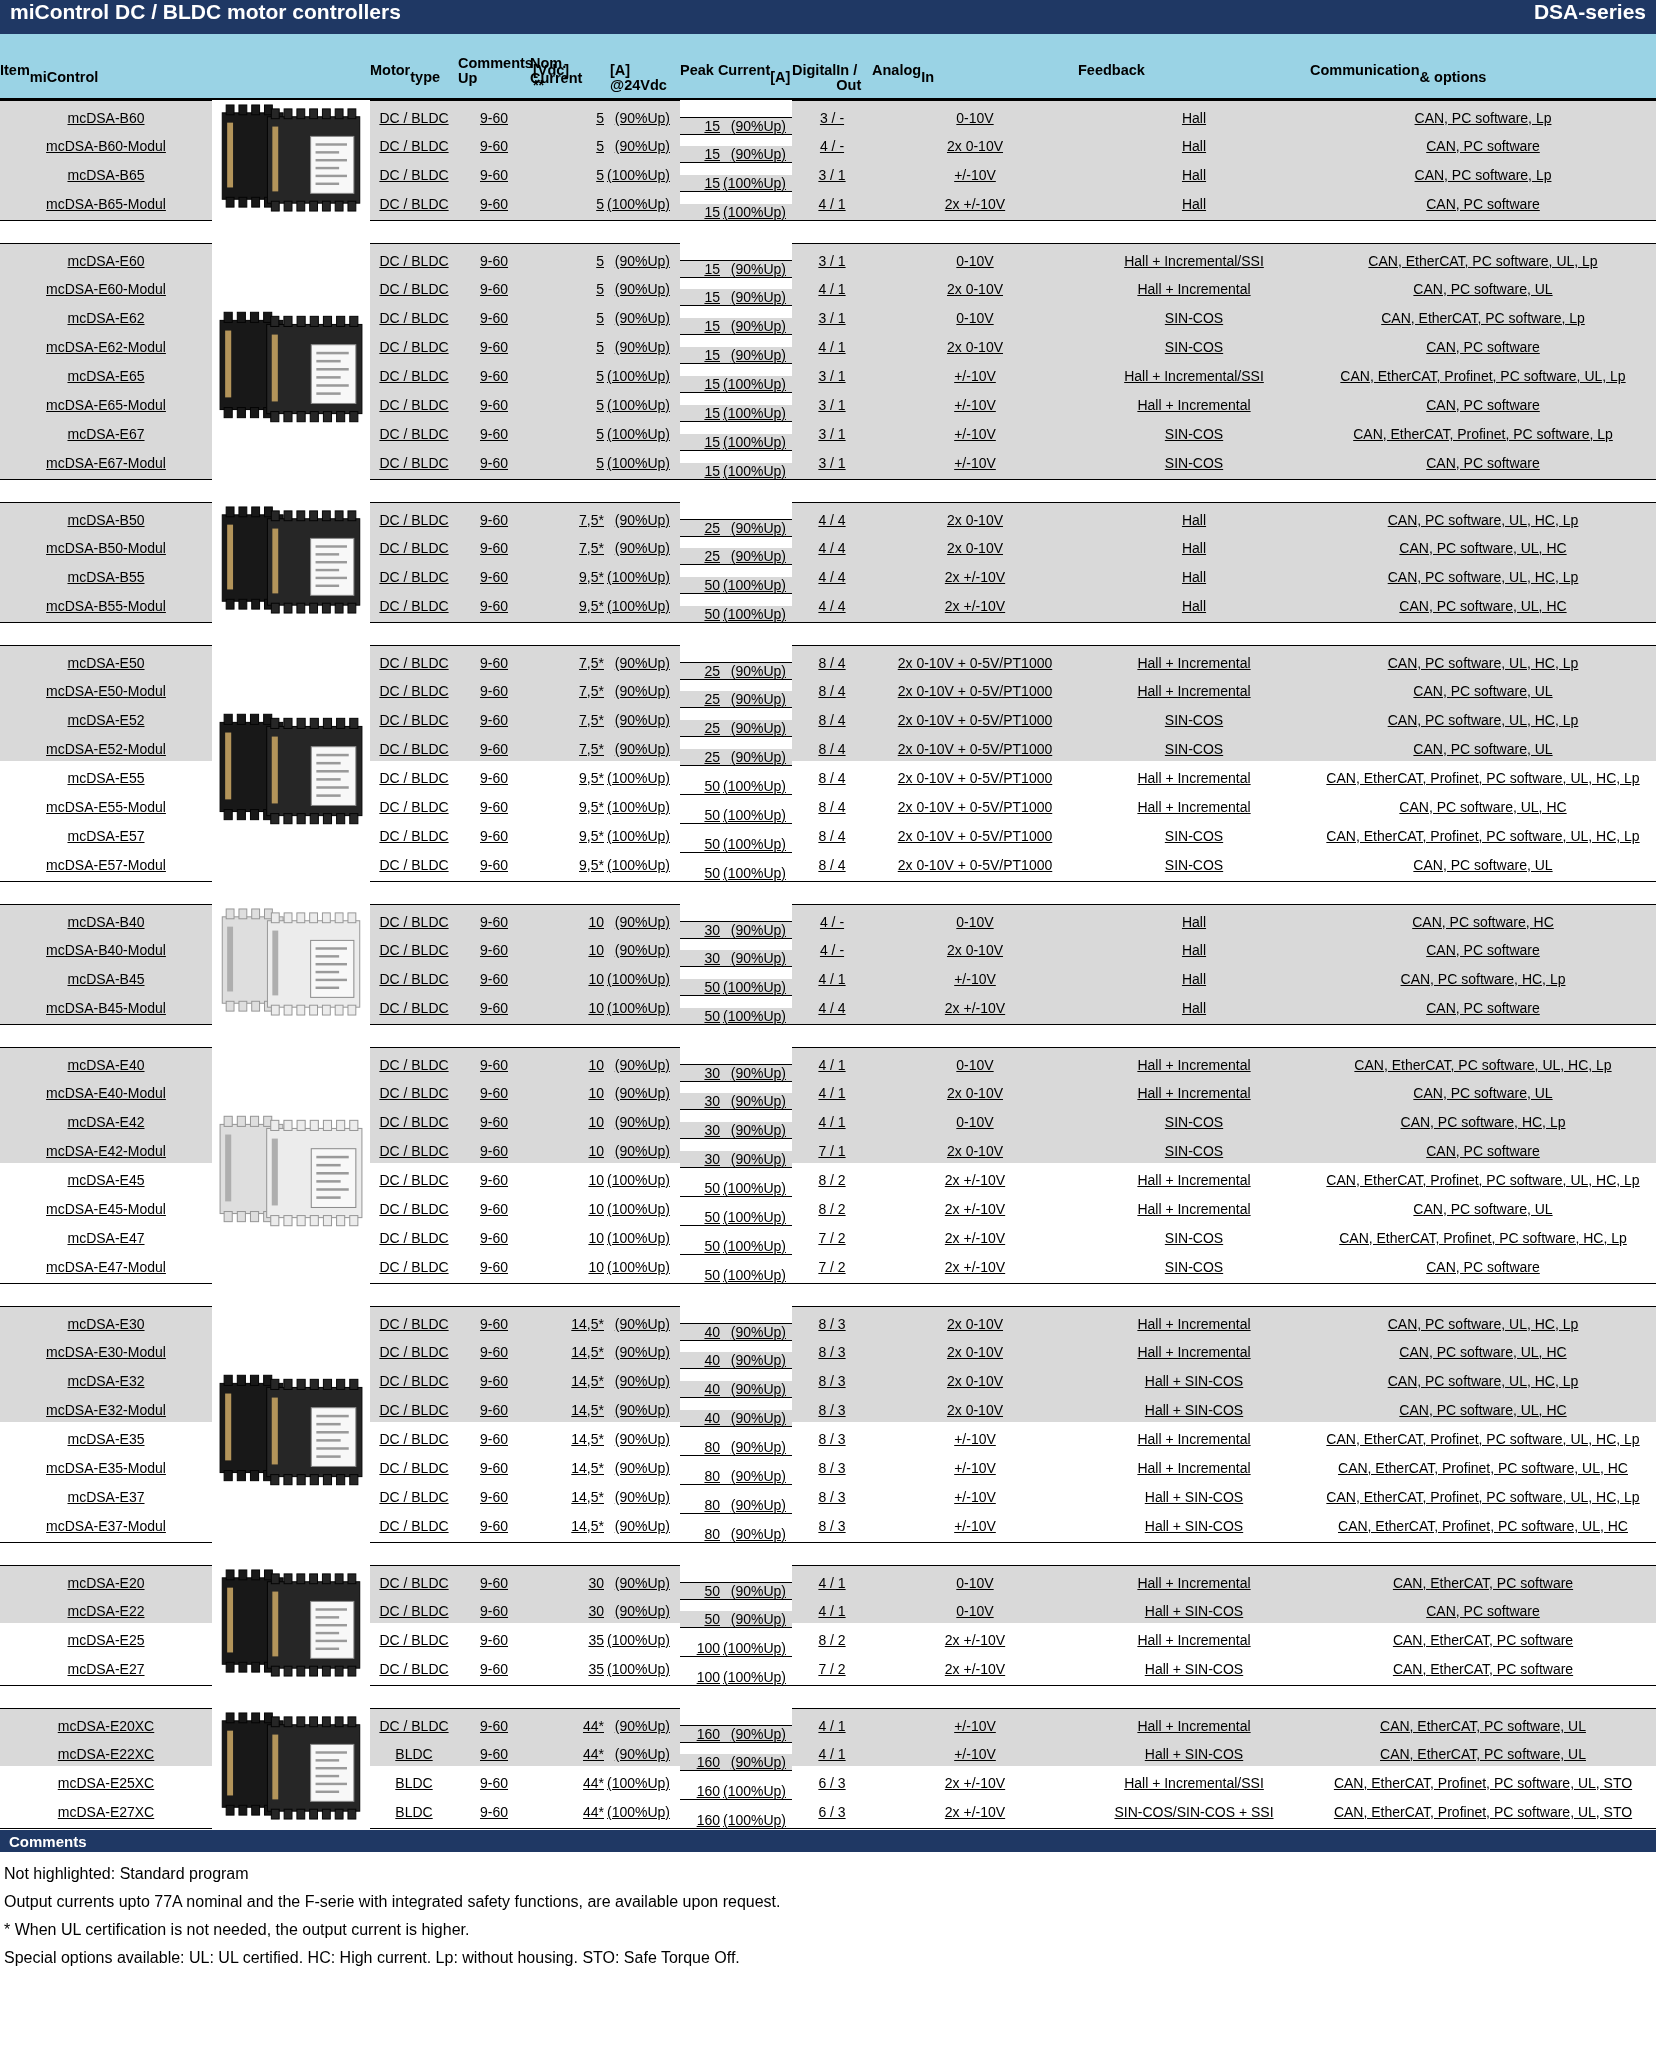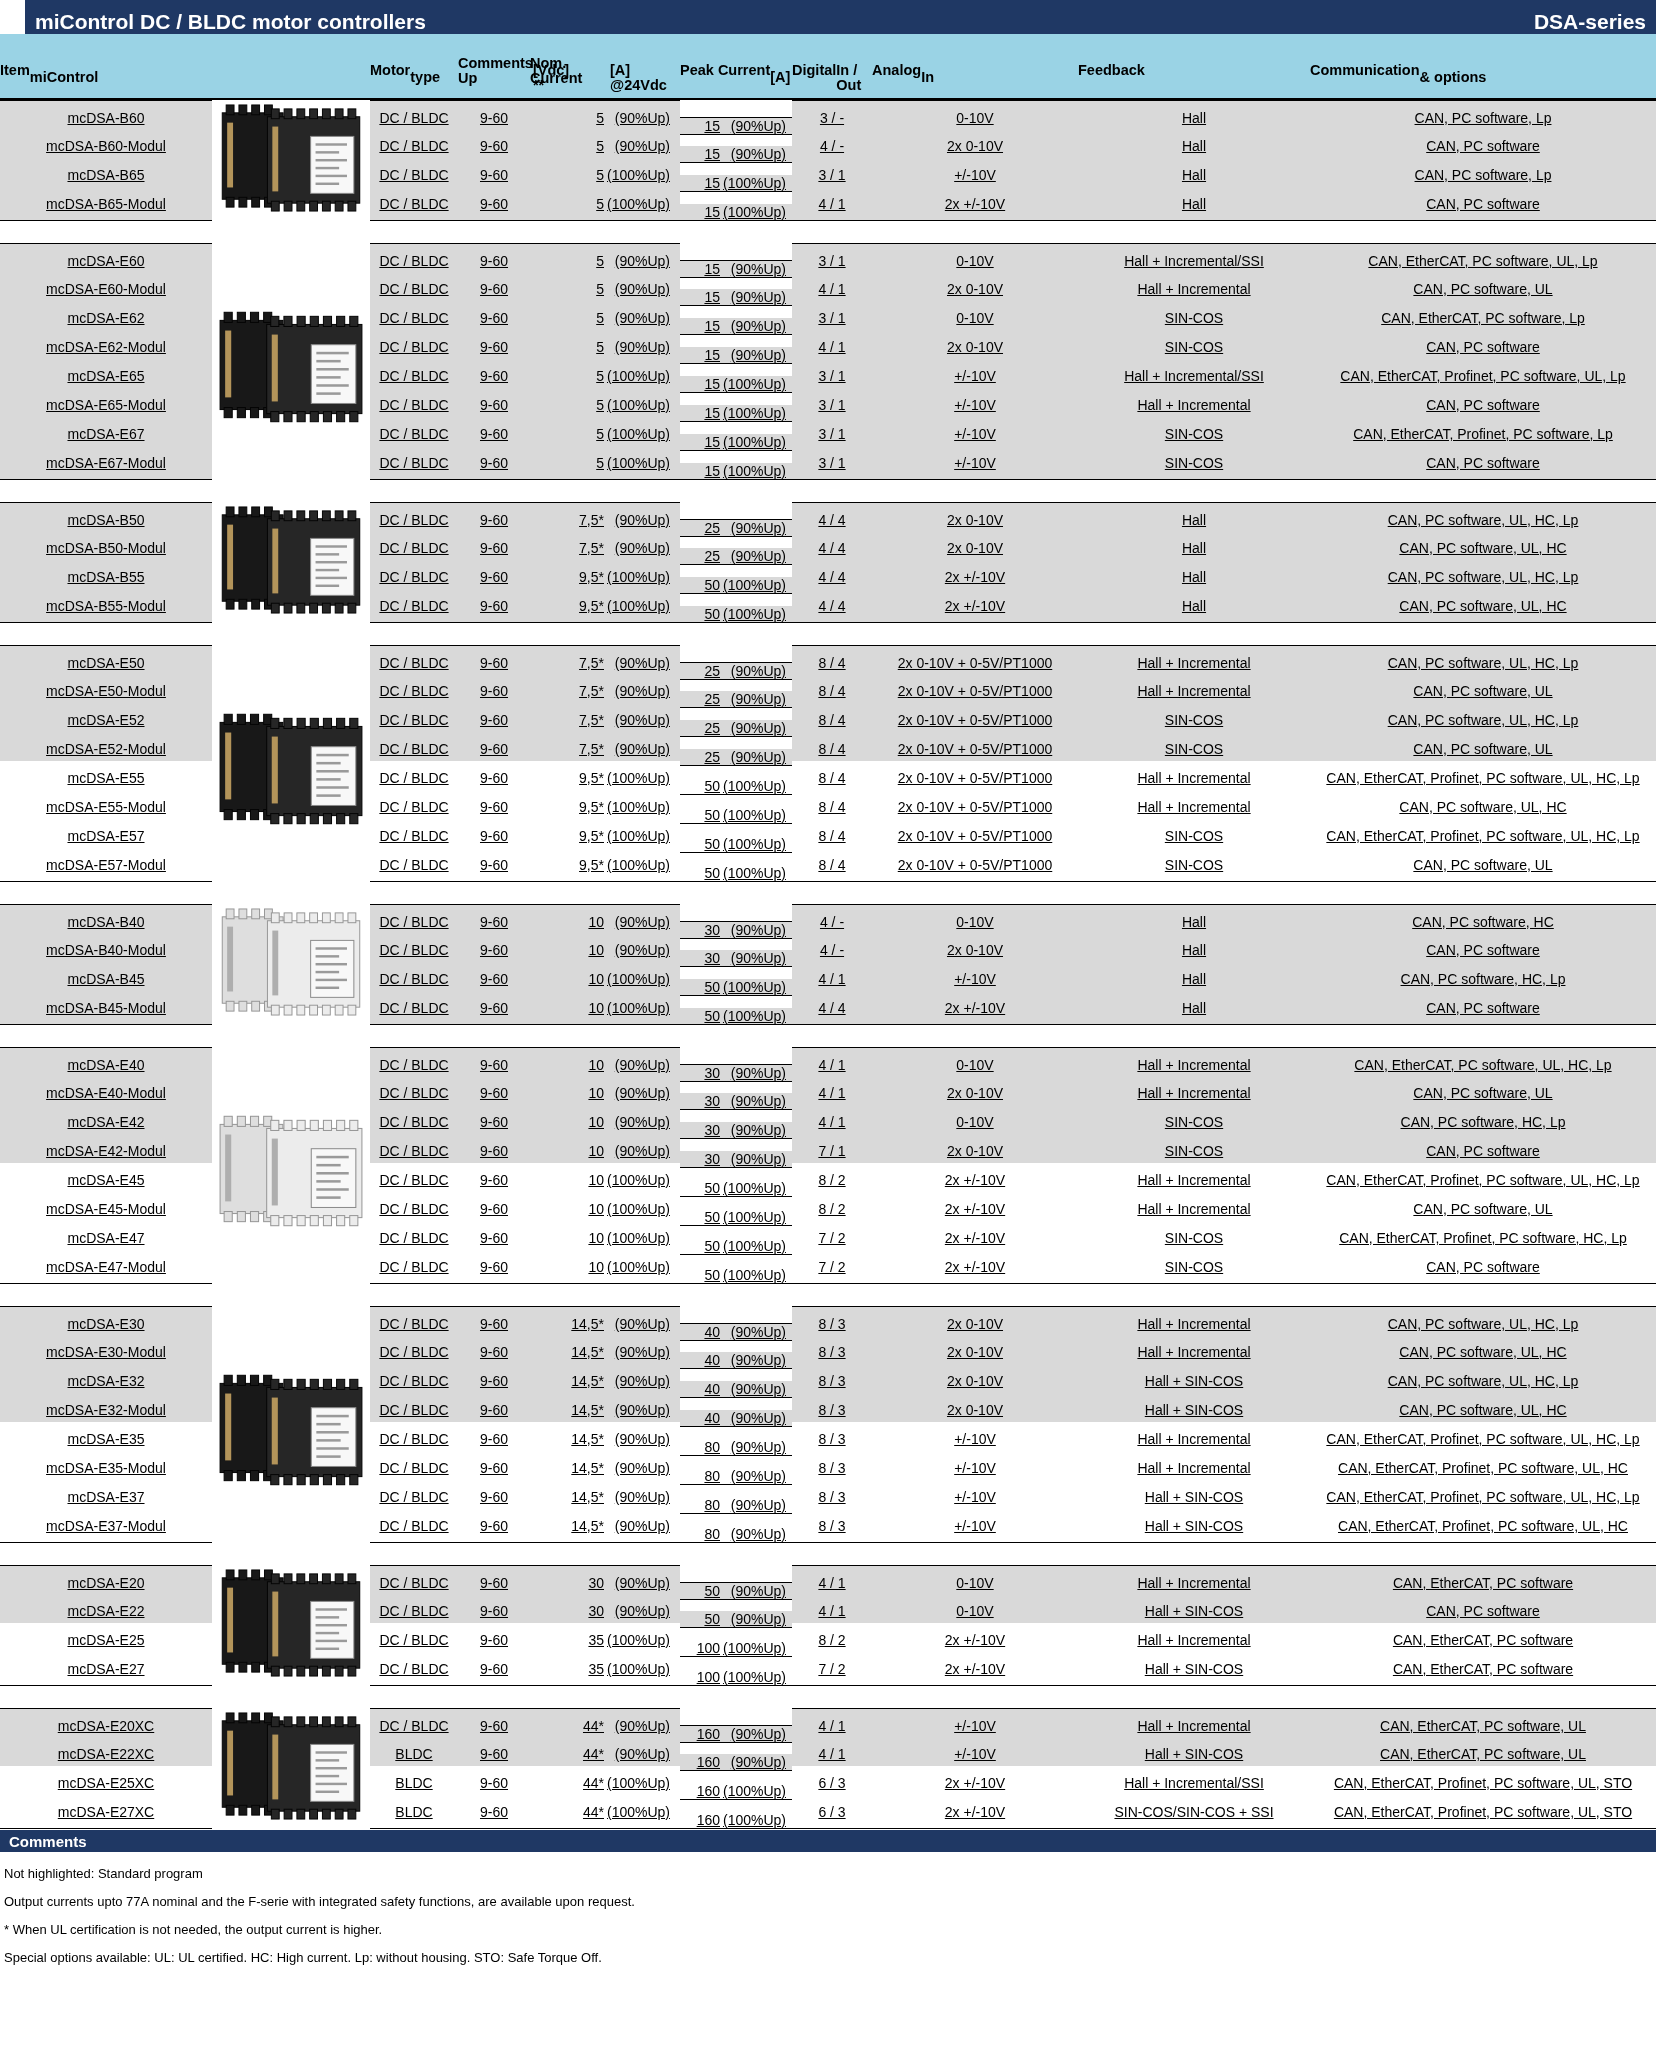--- a/index.html
+++ b/index.html
@@ -7,8 +7,8 @@
   body { font-family:"Liberation Sans", sans-serif; color:#000; }
   .page { position:relative; width:1656px; height:2047px; background:#fff; overflow:hidden; }
 
-  .title-bar { height:34px; background:#1F3864; color:#fff; display:flex; align-items:flex-end;
-               justify-content:space-between; padding:0 10px;margin-left:25px; }
+  .title-bar { height:34px; background:#1F3864; color:#fff; display:flex; align-items:flex-start;
+               justify-content:space-between; padding:0 10px; }
   .title-bar .t { font-size:21px; font-weight:bold; }
 
   .grid { display:grid; grid-template-columns:212px 158px 88px 72px 150px 112px 80px 206px 232px 346px; }

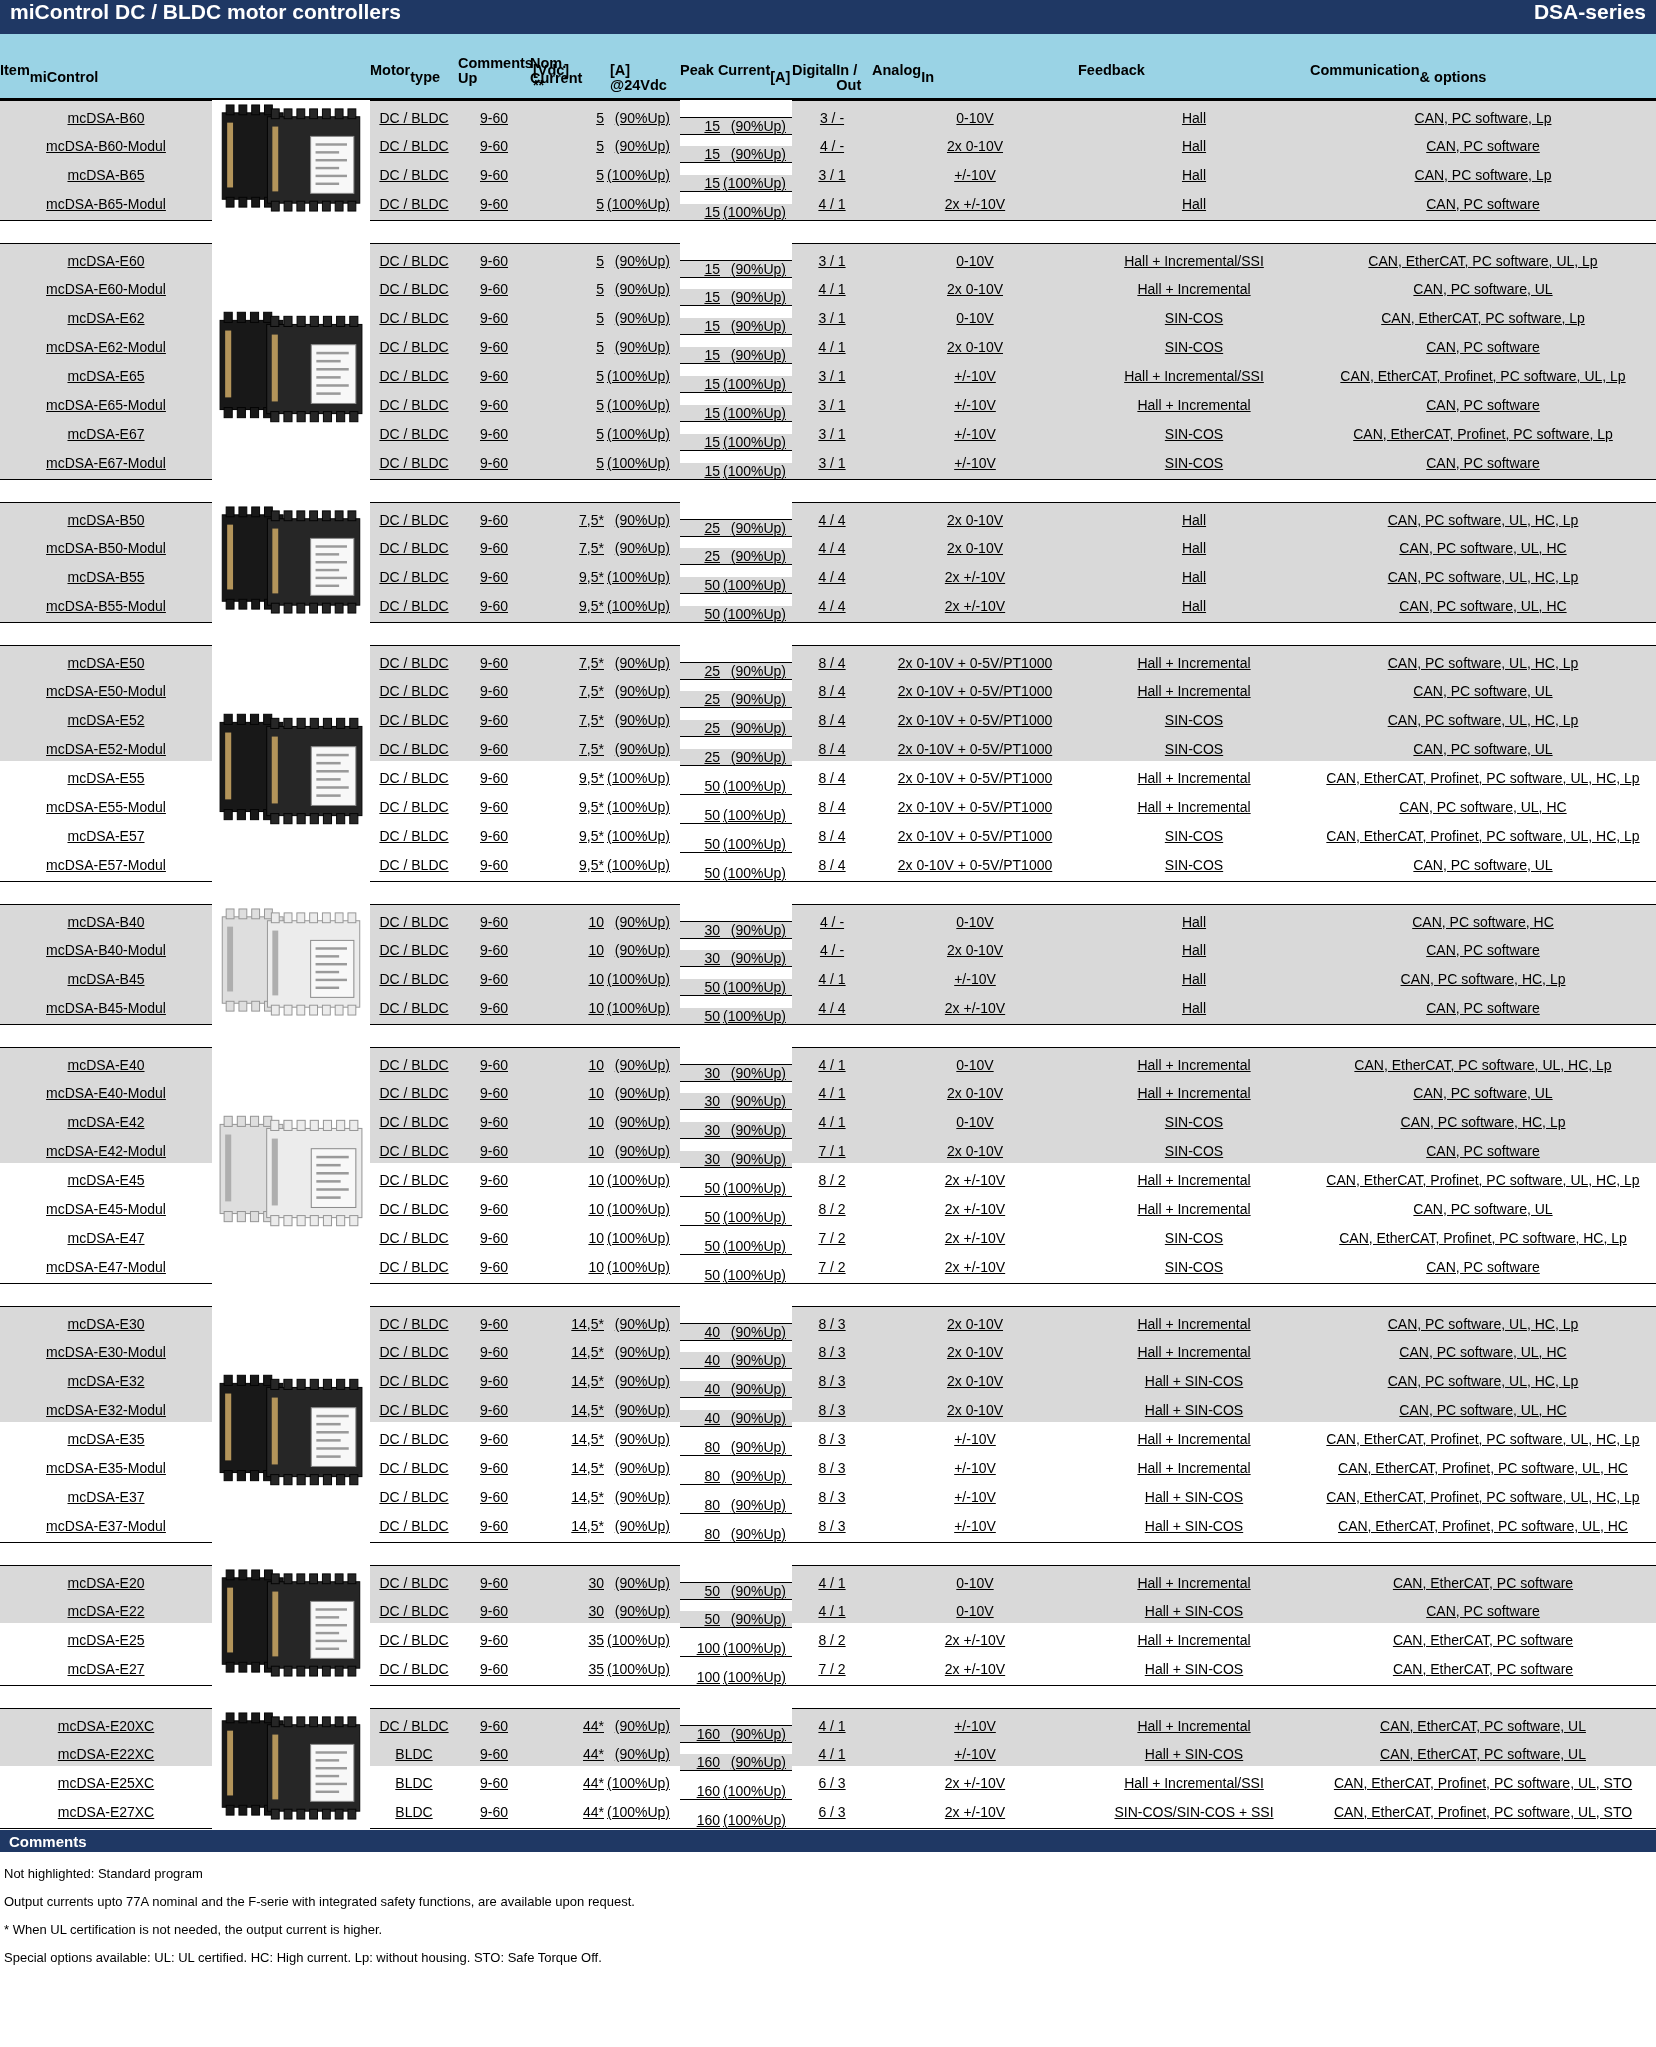--- a/index.html
+++ b/index.html
@@ -41,7 +41,7 @@
   .comments-bar { margin-top:6px; height:22px; background:#1F3864; color:#fff; display:flex;
                   align-items:center; padding-left:9px; font-size:15px; font-weight:bold; }
   .comments { padding:8px 0 0 4px; }
-  .comment-line { height:28px; line-height:28px; font-size:13px; }
+  .comment-line { height:28px; line-height:28px; font-size:16px; }
 </style>
 </head>
 <body>

